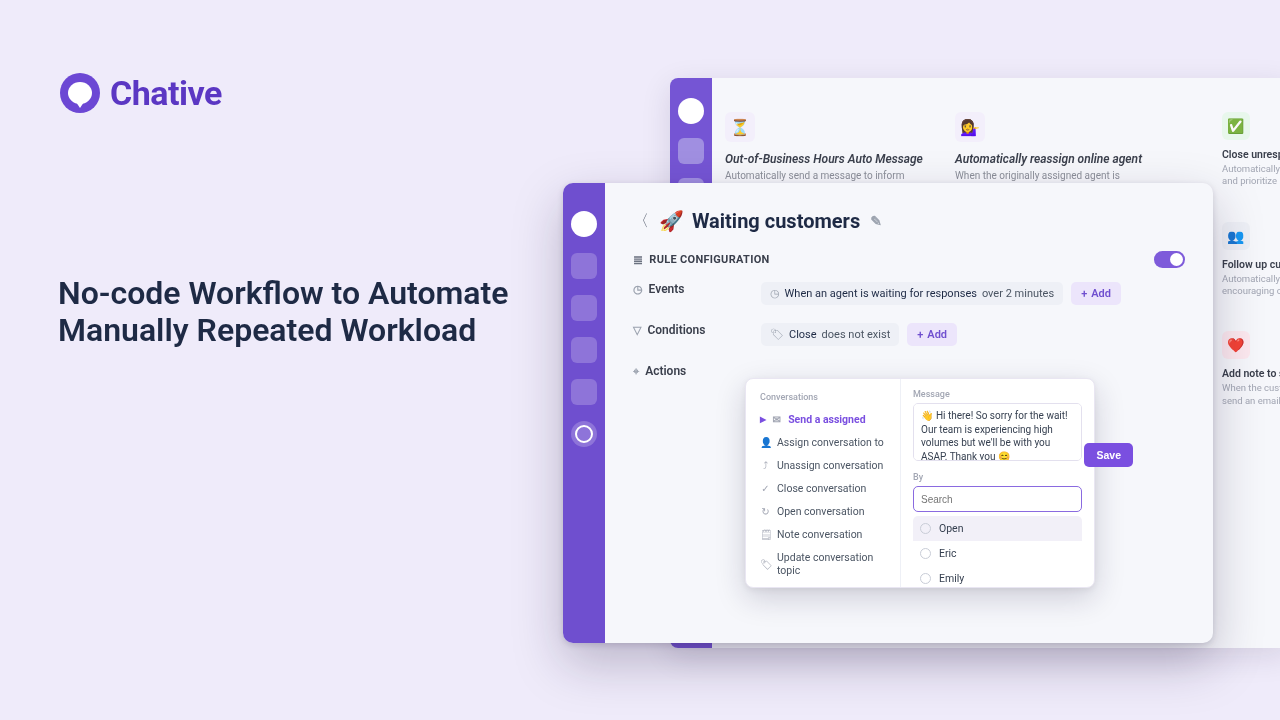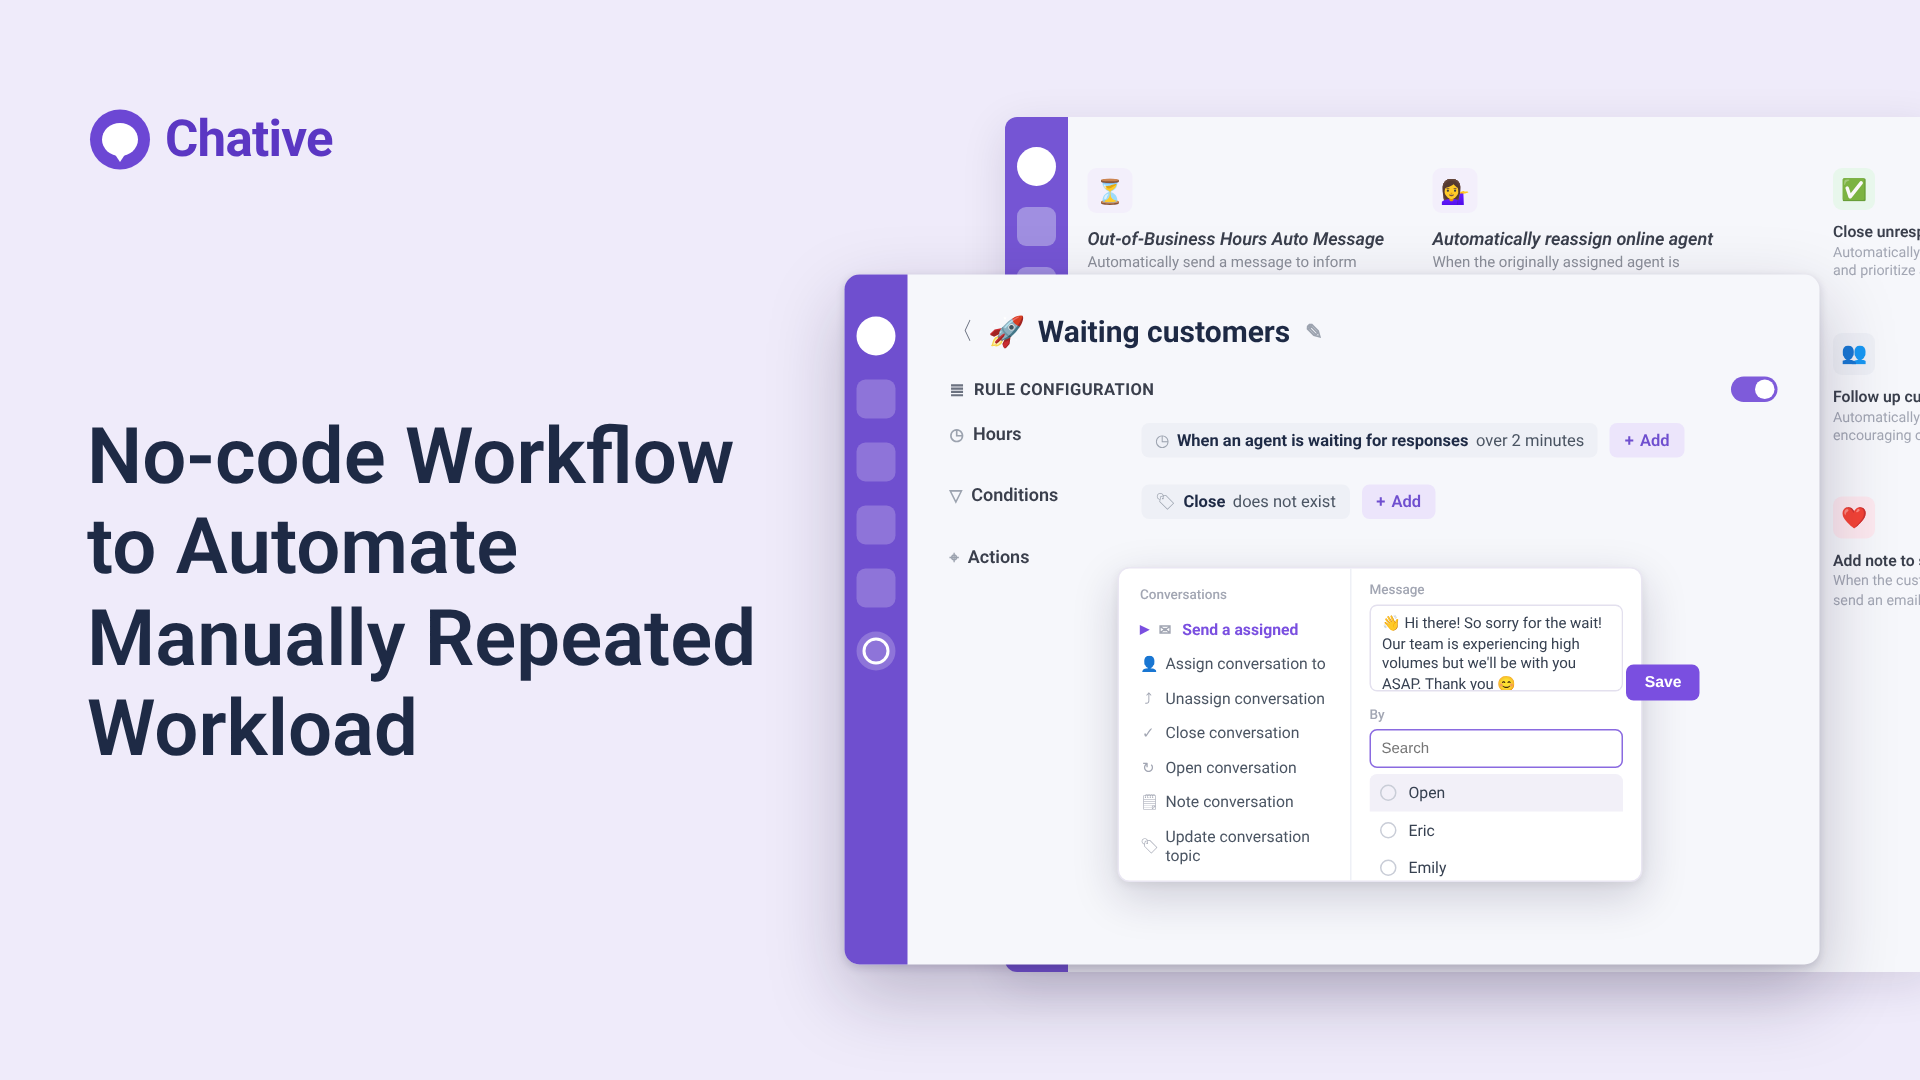--- a/index.html
+++ b/index.html
@@ -57,7 +57,7 @@
     left: 58px;
     top: 275px;
     max-width: 460px;
-    font-size: 52px;
+    font-size: 32px;
     font-weight: 600;
     line-height: 1.16;
     color: #1E2A45;

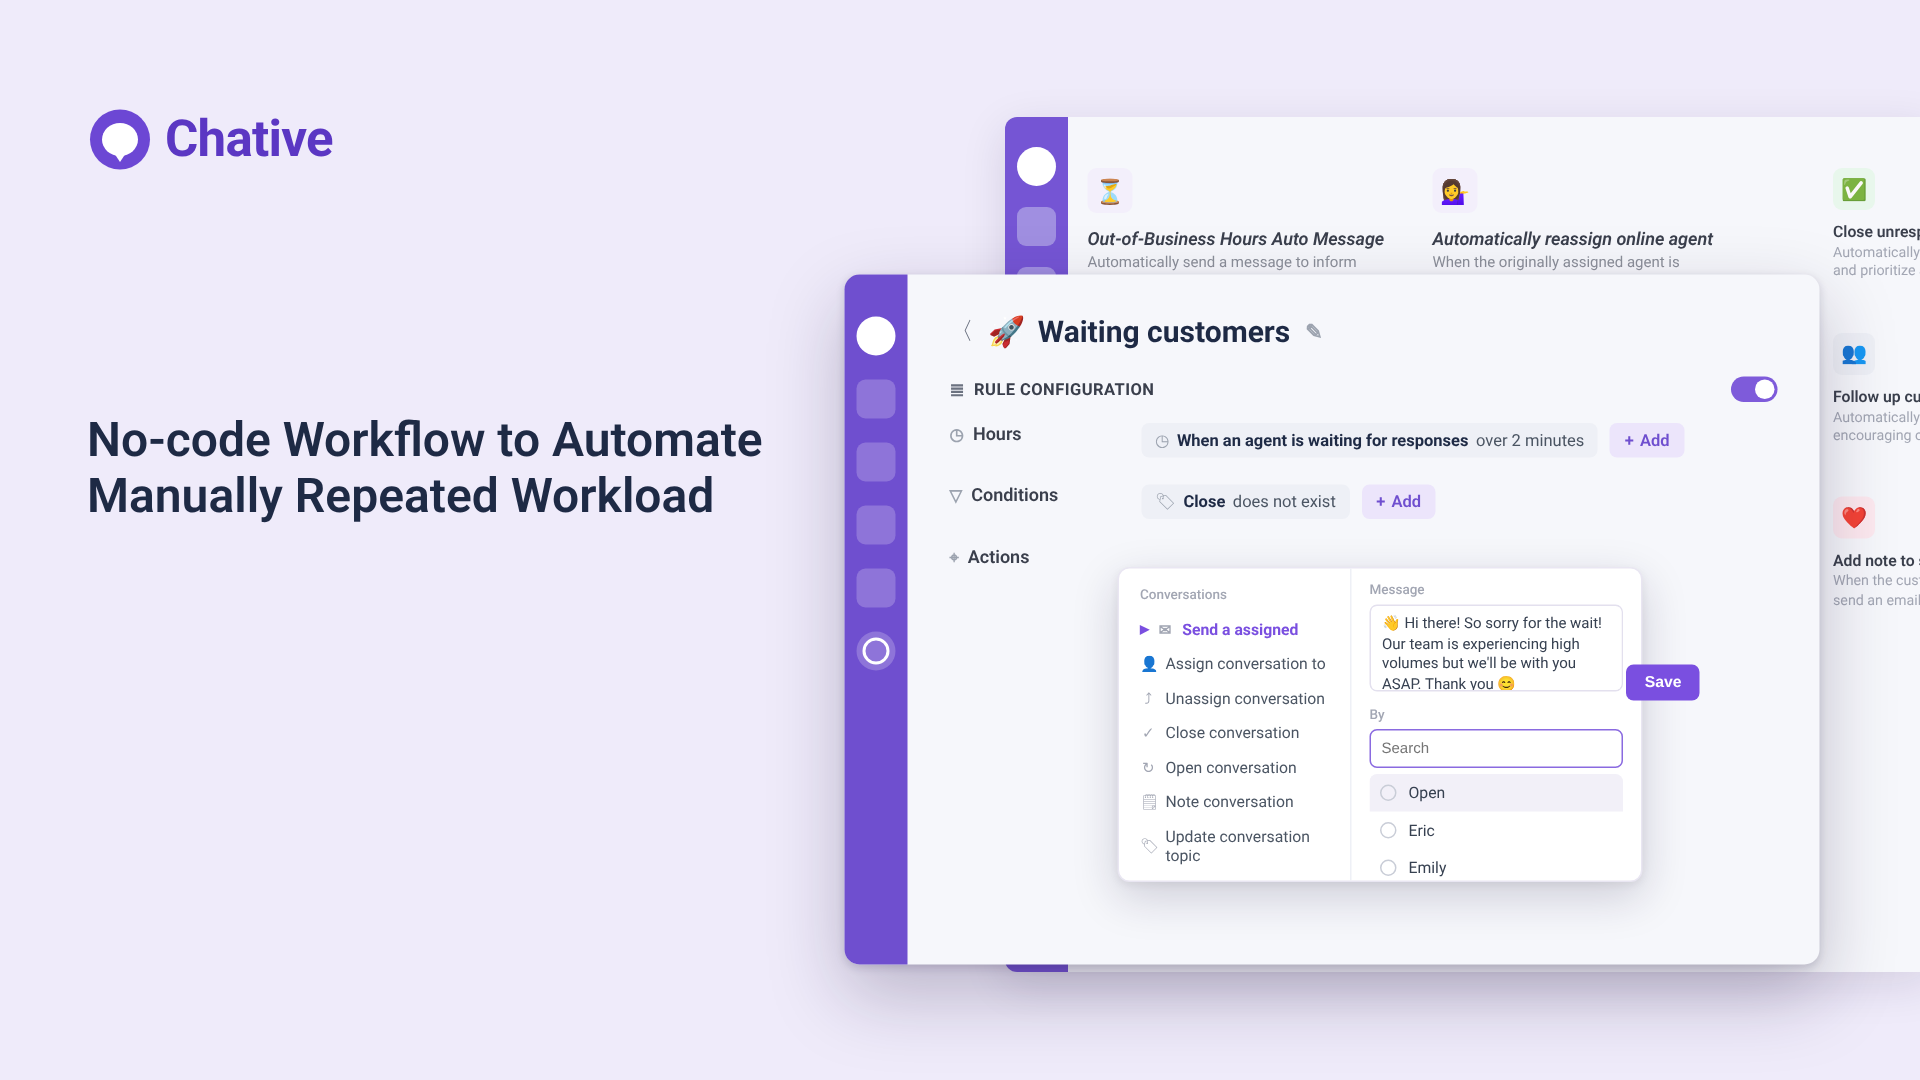--- a/index.html
+++ b/index.html
@@ -421,7 +421,7 @@
     <div class="cfg-row">
       <div class="cfg-label">
         <span class="lil-ic">◷</span>
-        <span>Hours</span>
+        <span>Events</span>
       </div>
       <div class="chips">
         <div class="chip">

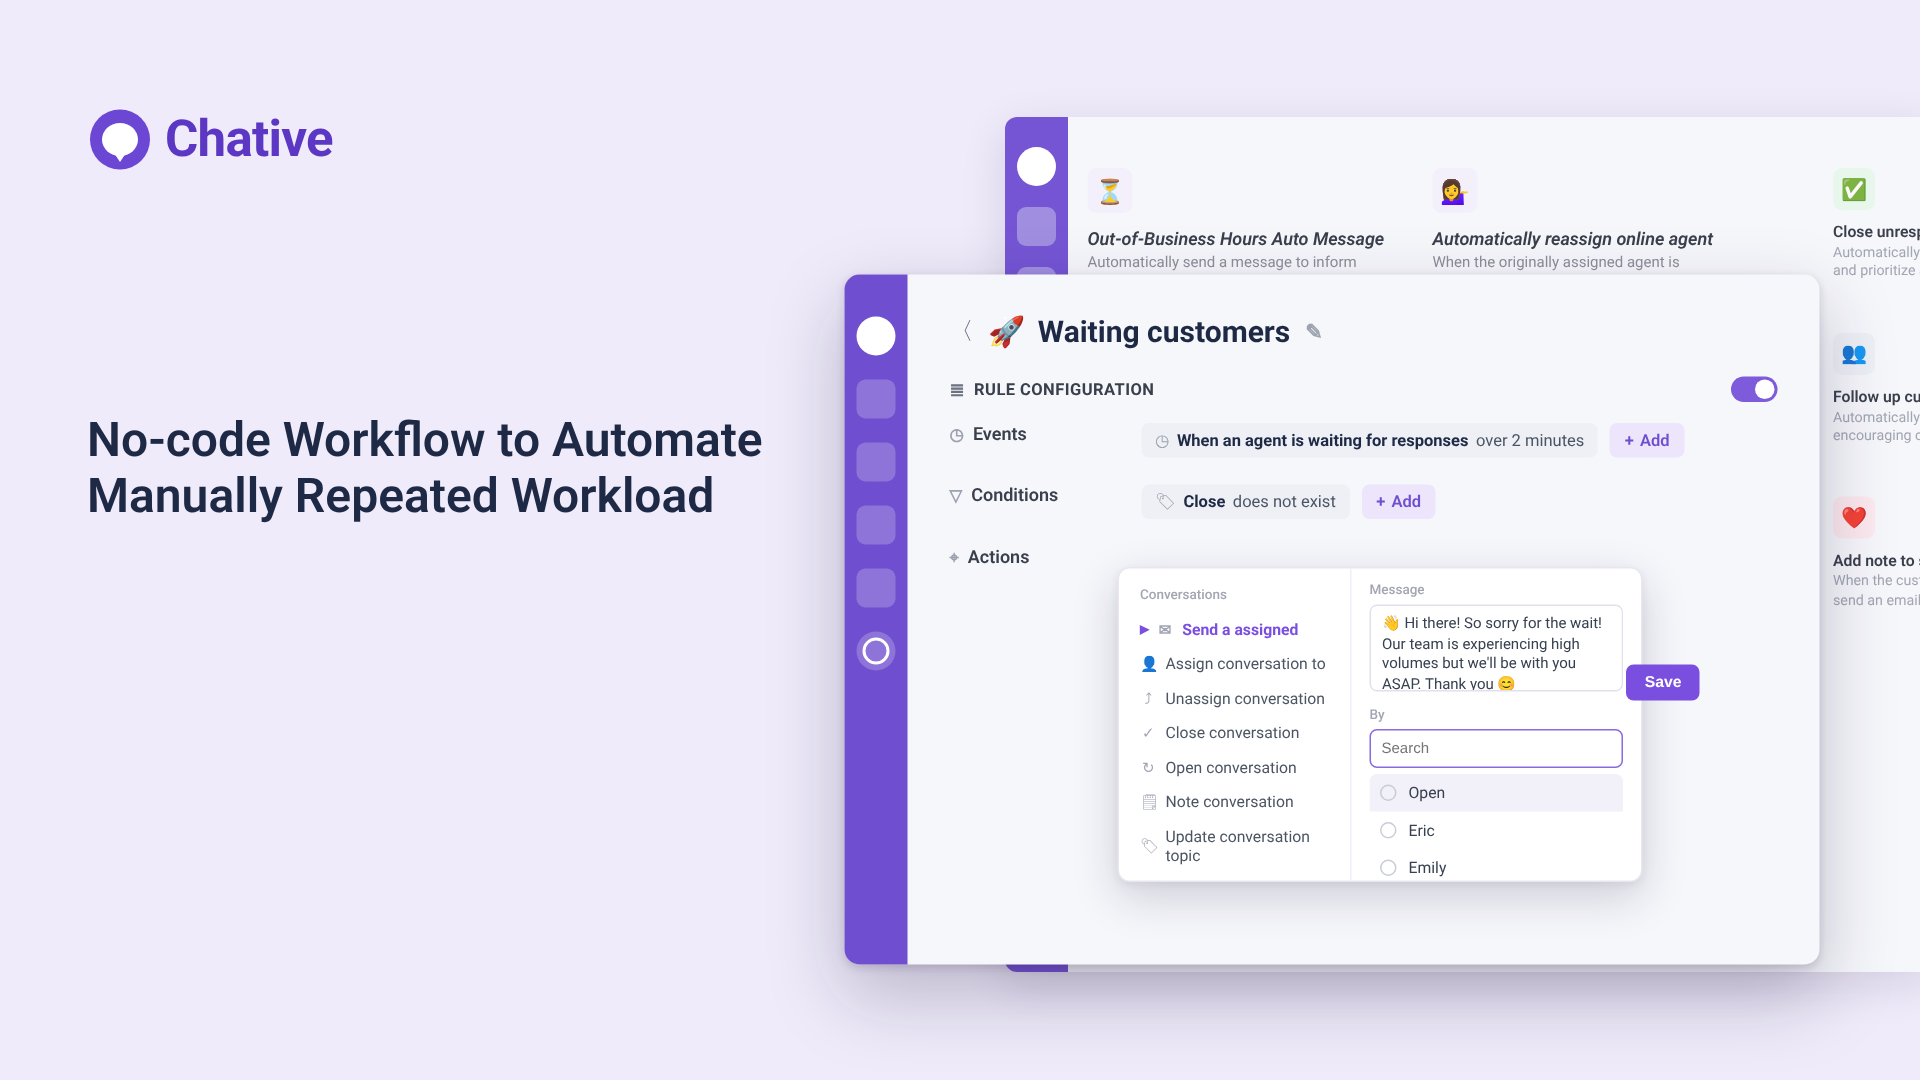--- a/index.html
+++ b/index.html
@@ -212,7 +212,7 @@
     color:#4B5563;
     display:flex;align-items:center;gap:5px;
   }
-  .chip .bold{font-weight:700;color:#1E2A45}
+  .chip .bold{font-weight:400;color:#1E2A45}
   .chip .lil-ic{font-size:11px;color:#9CA3AF}
   .add-chip{
     background:#ECE5FB;

